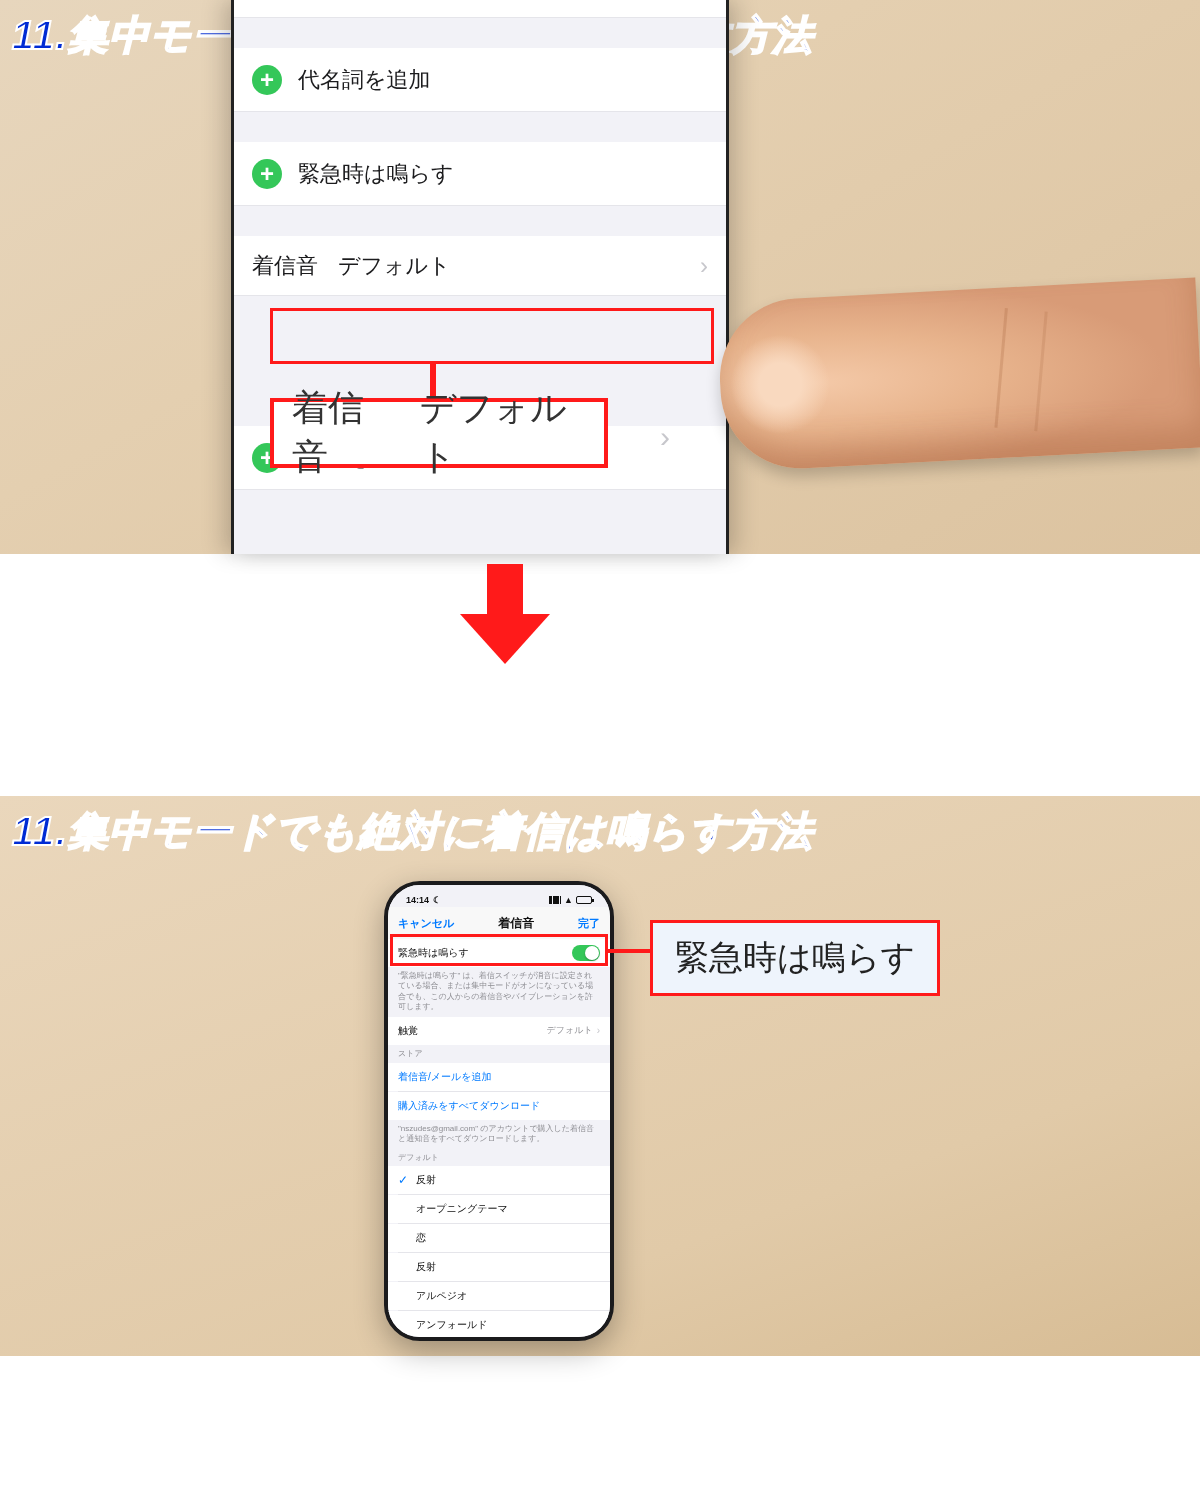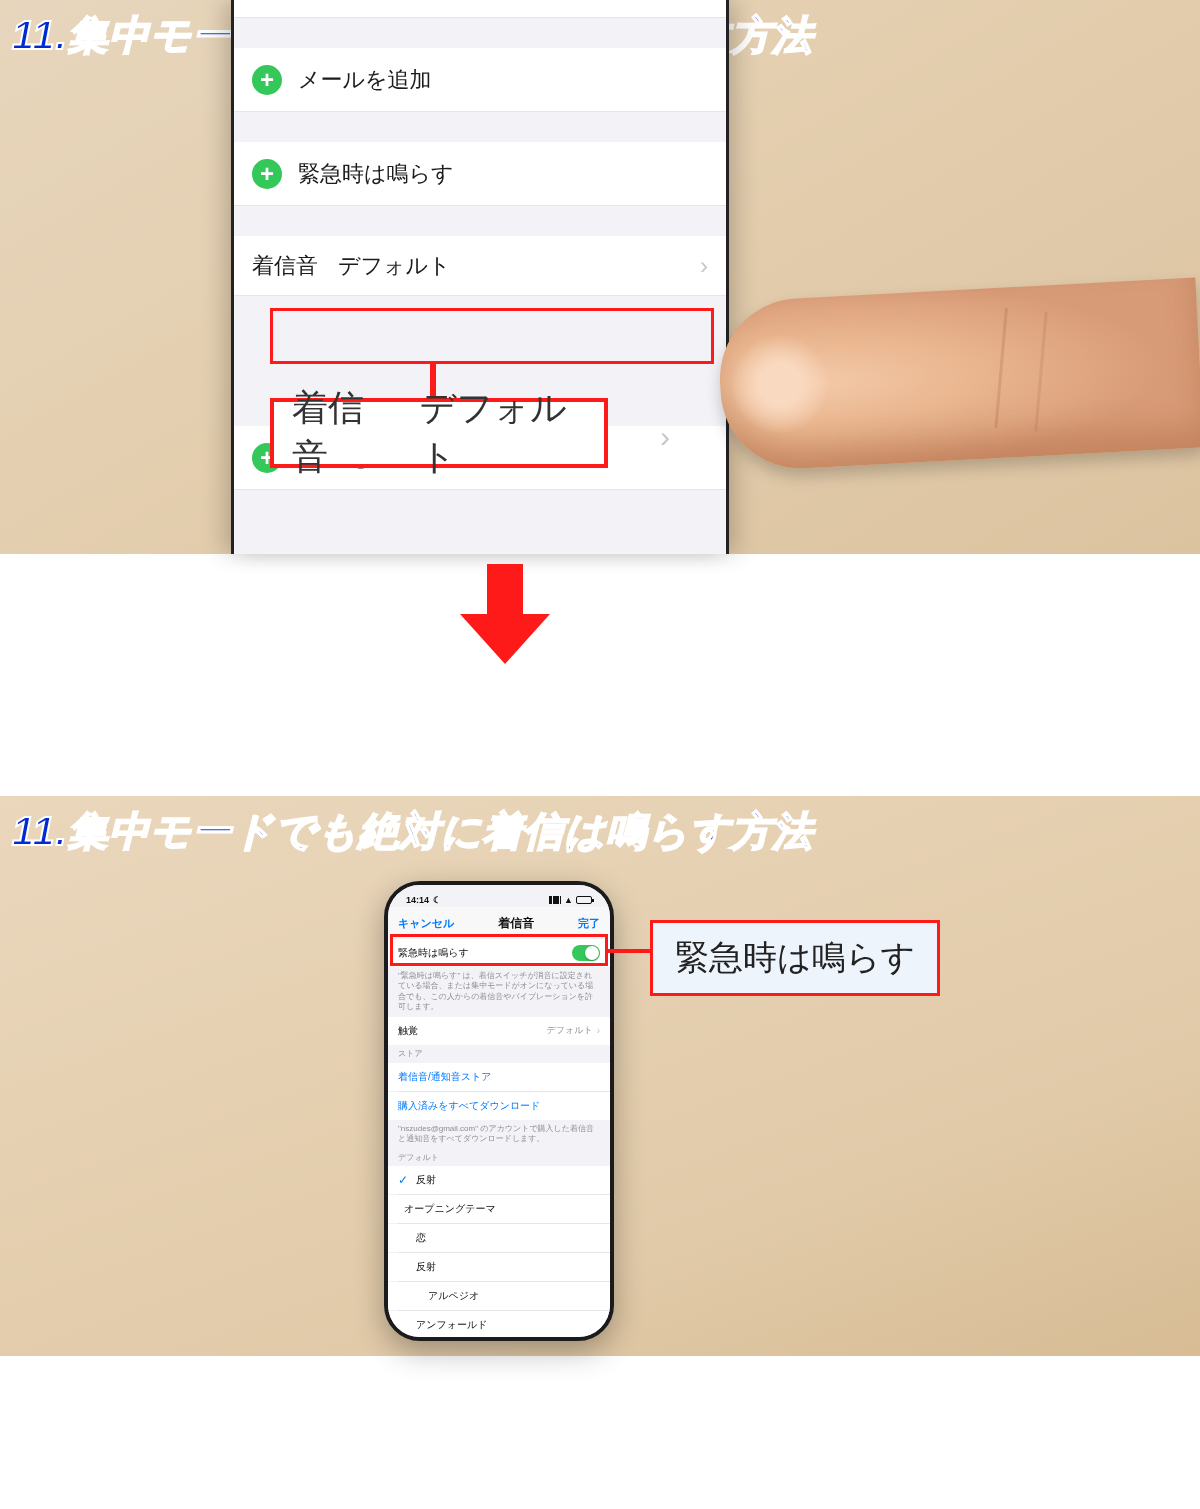--- a/index.html
+++ b/index.html
@@ -61,7 +61,7 @@
 
     <div class="row">
       <span class="plus">+</span>
-      <span>メールを追加</span>
+      <span>代名詞を追加</span>
     </div>
     <div class="gap"></div>
 

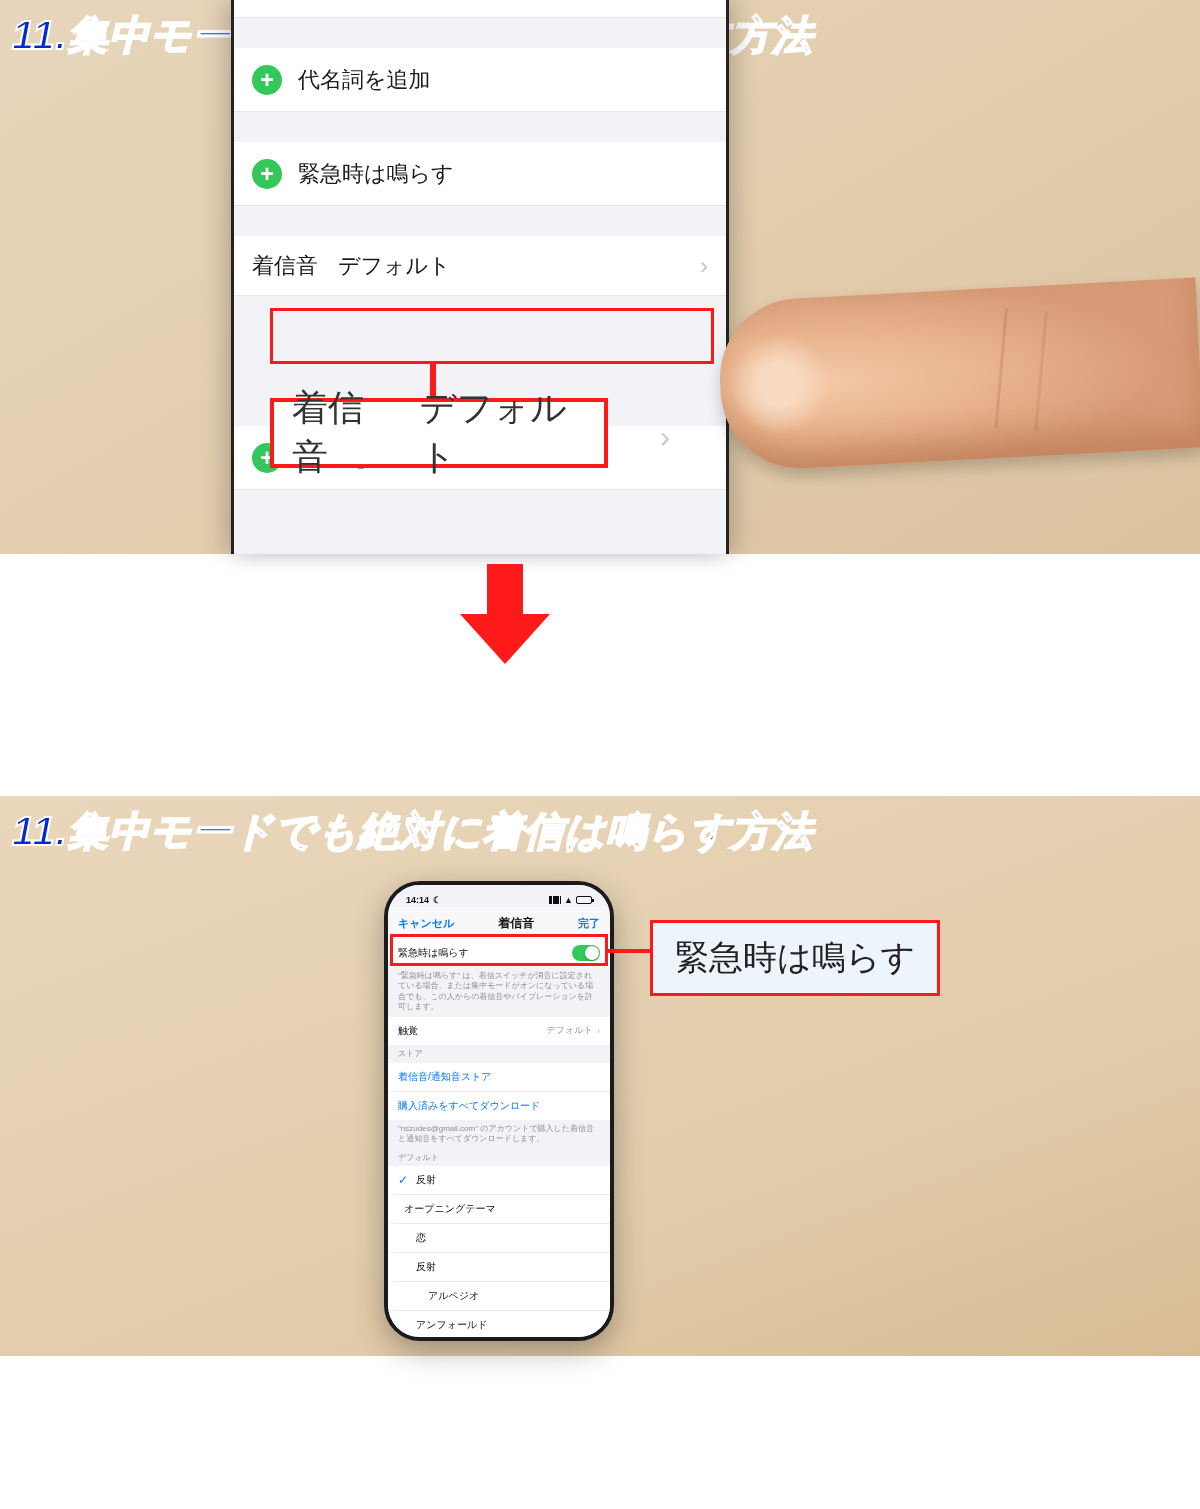--- a/index.html
+++ b/index.html
@@ -138,7 +138,7 @@
     </div>
 
     <div class="br header">ストア</div>
-    <div class="br link">着信音/通知音ストア</div>
+    <div class="br link">着信音/メールを追加</div>
     <div class="divline"></div>
     <div class="br link">購入済みをすべてダウンロード</div>
     <div class="br small">"nszudes@gmail.com" のアカウントで購入した着信音と通知音をすべてダウンロードします。</div>

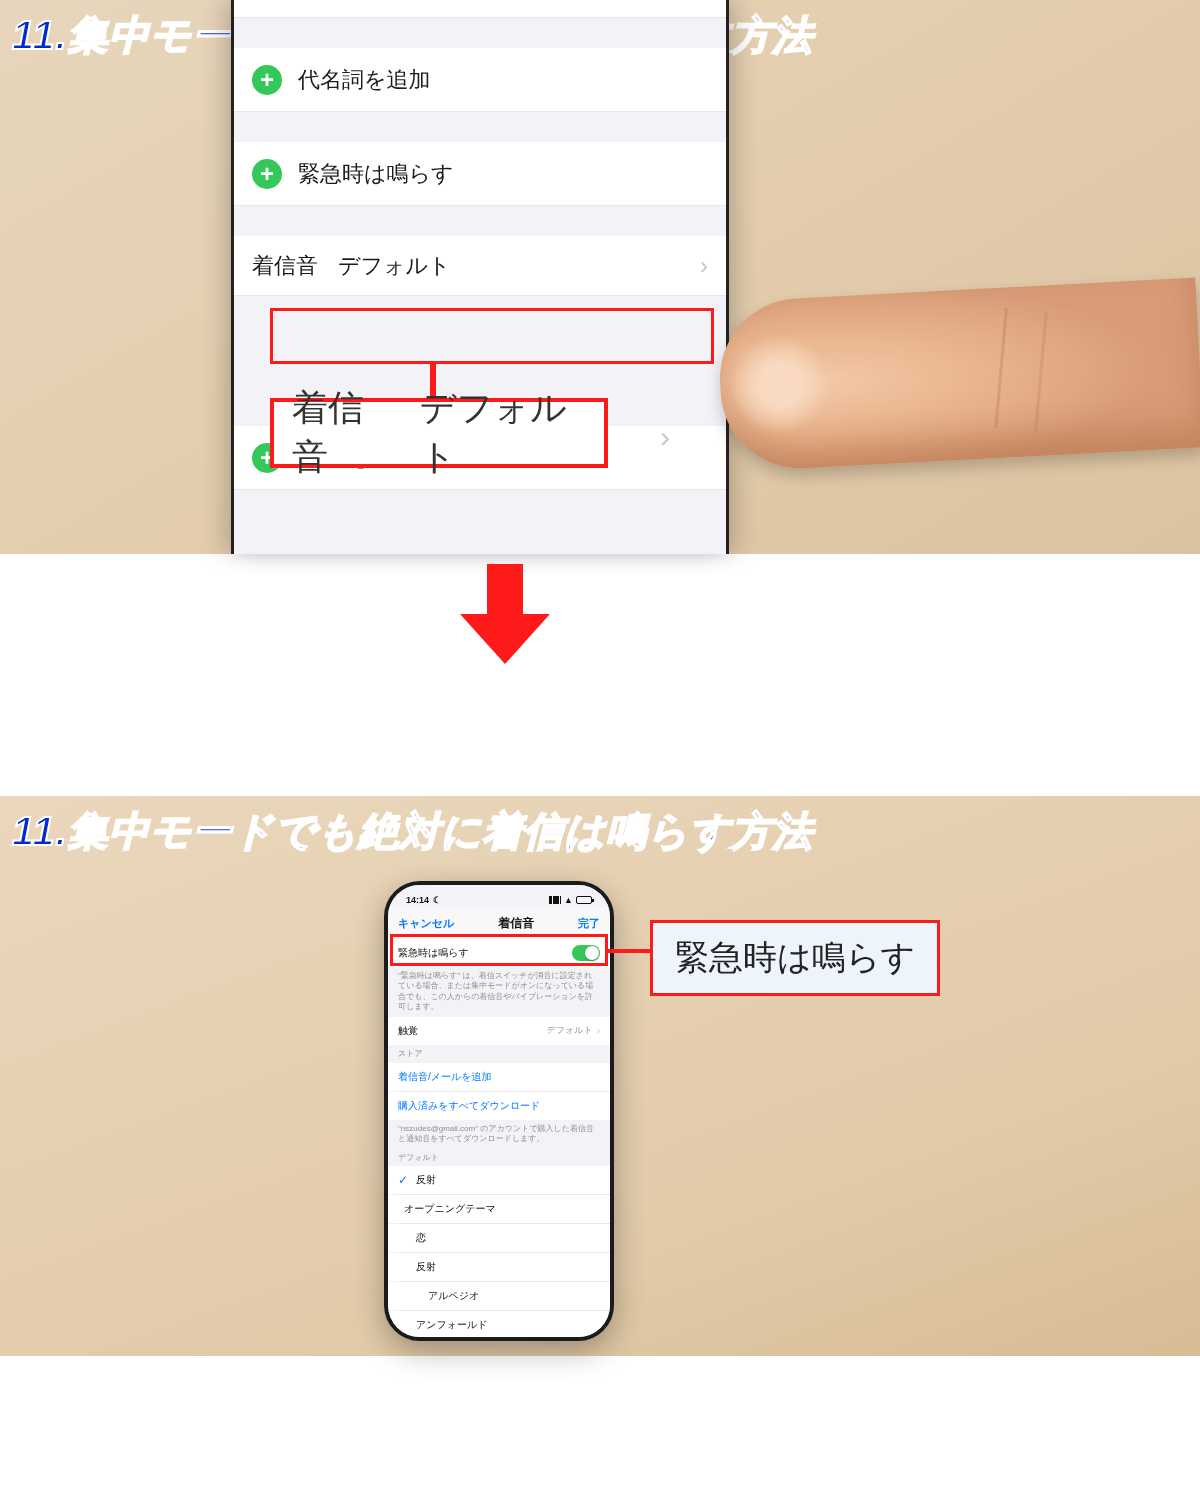--- a/index.html
+++ b/index.html
@@ -149,7 +149,7 @@
       <span>反射</span>
     </div>
     <div class="divline"></div>
-    <div class="br" style="padding-left:16px">
+    <div class="br" style="padding-left:28px">
         <span>オープニングテーマ</span>
       </div>
     <div class="divline"></div>

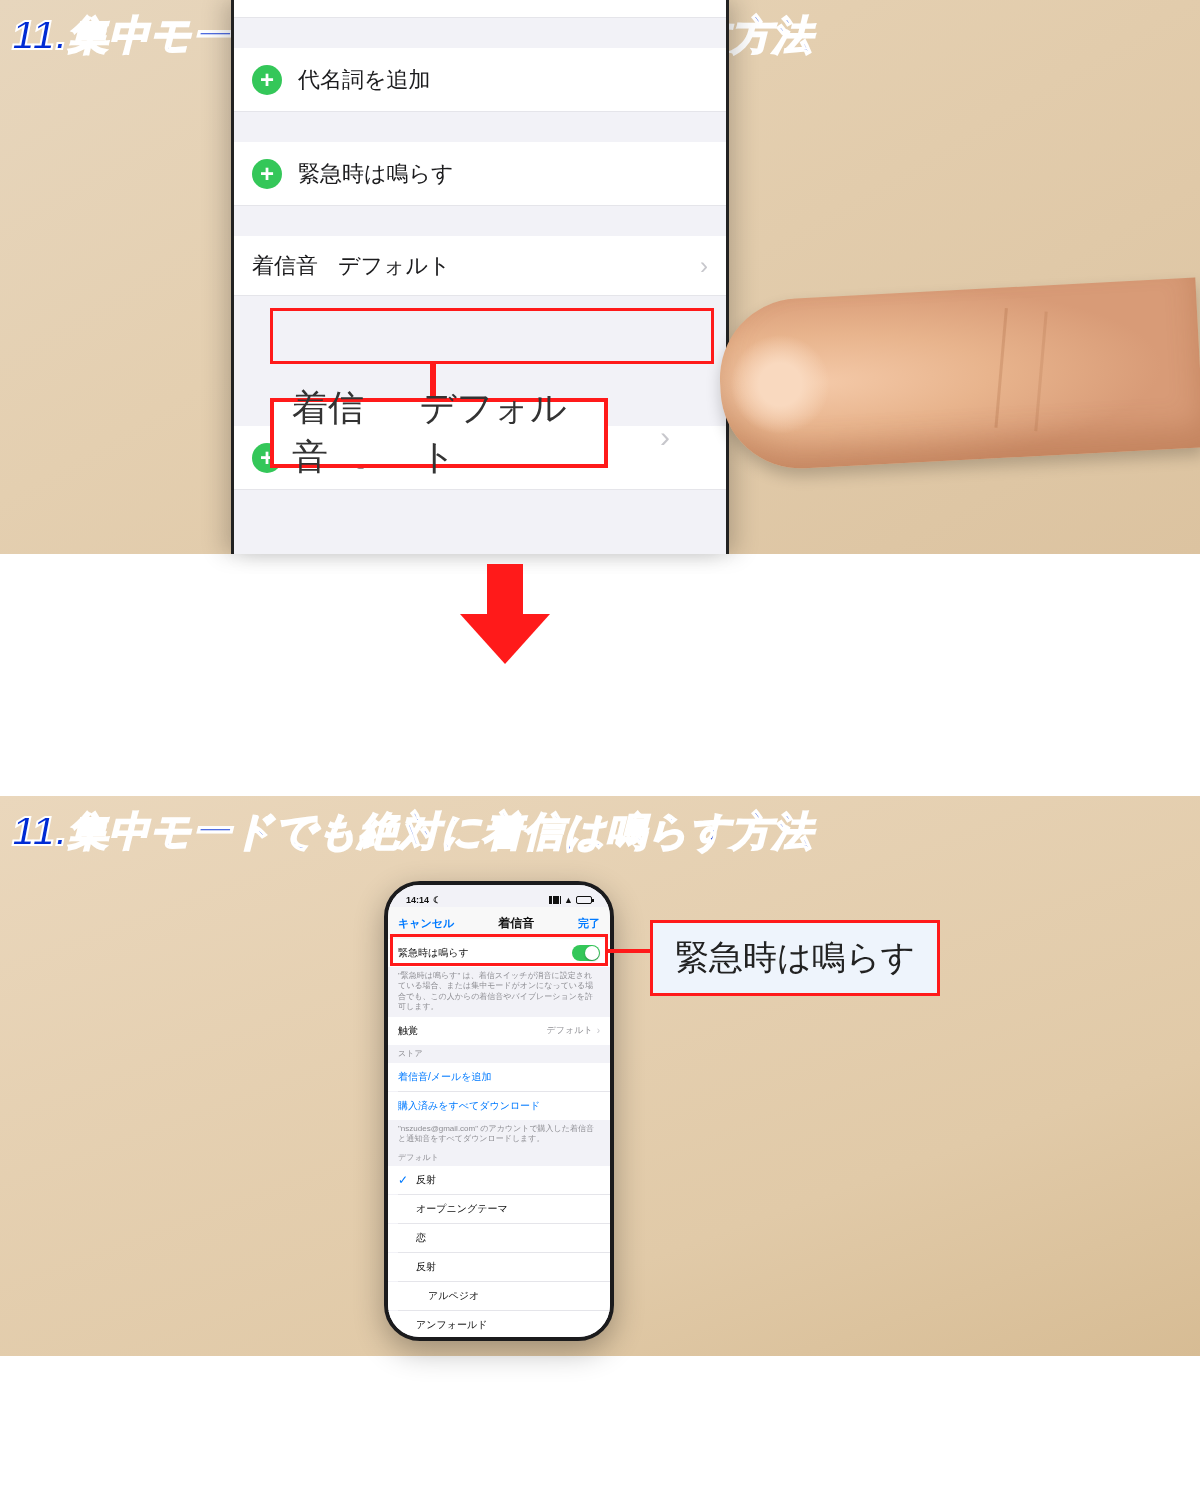--- a/index.html
+++ b/index.html
@@ -161,7 +161,7 @@
         <span>反射</span>
       </div>
     <div class="divline"></div>
-    <div class="br" style="padding-left:40px">
+    <div class="br" style="padding-left:28px">
         <span>アルペジオ</span>
       </div>
     <div class="divline"></div>

